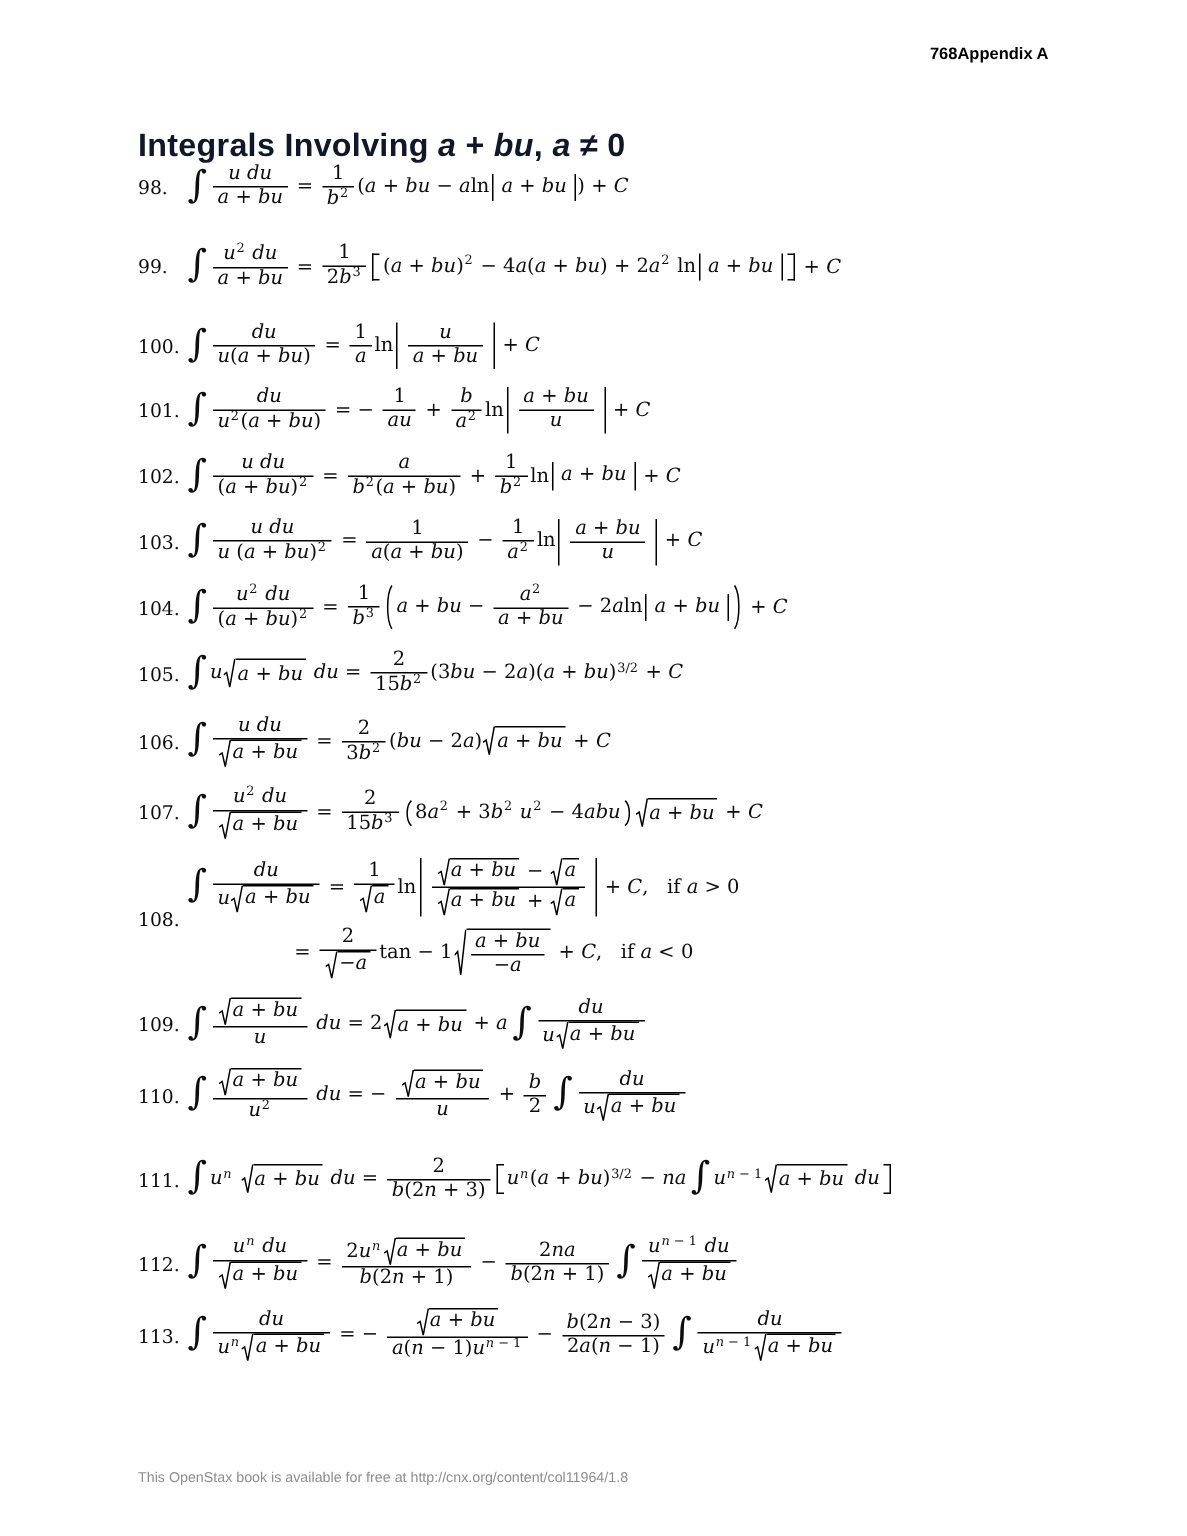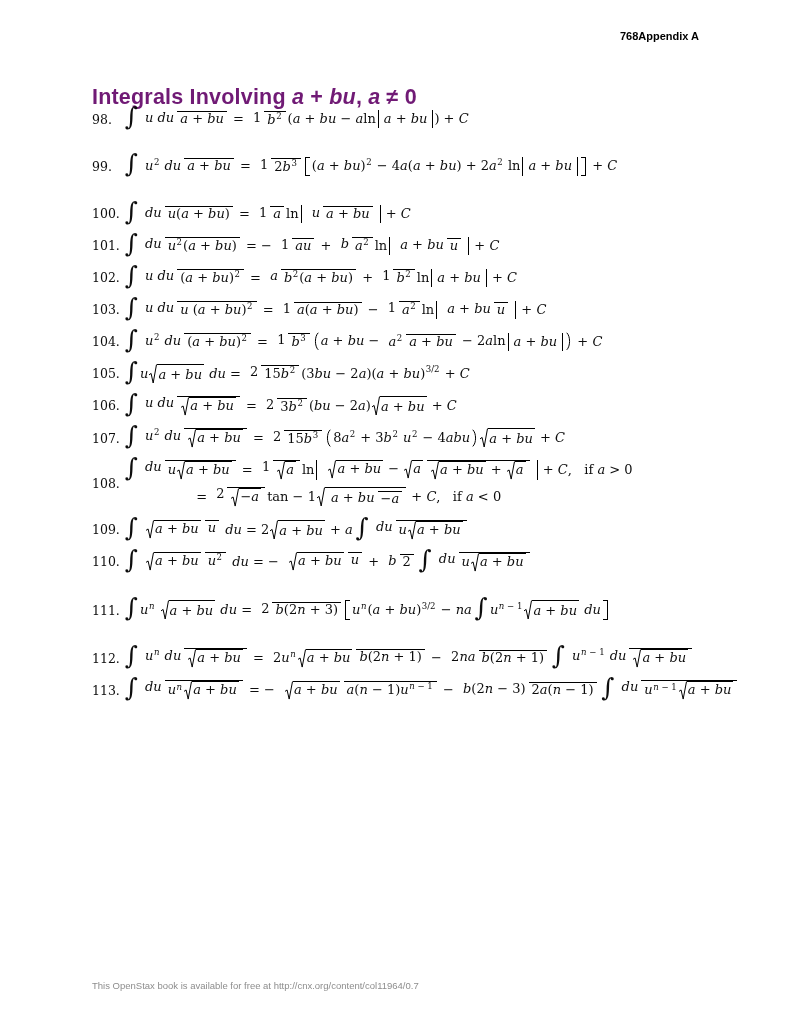--- a/index.html
+++ b/index.html
@@ -49,7 +49,7 @@
     <span>Appendix A</span>
   </div>
 
-  <h1 class="page-title" style="color: #701a75;"><span>Integrals Involving </span><span class="it">a</span><span> + </span><span class="it">bu</span><span>, </span><span class="it">a</span><span> ≠ 0</span></h1>
+  <h1 class="page-title" style="color: #0f172a;"><span>Integrals Involving </span><span class="it">a</span><span> + </span><span class="it">bu</span><span>, </span><span class="it">a</span><span> ≠ 0</span></h1>
 
   <div class="formula-list">
       <div class="formula-row">

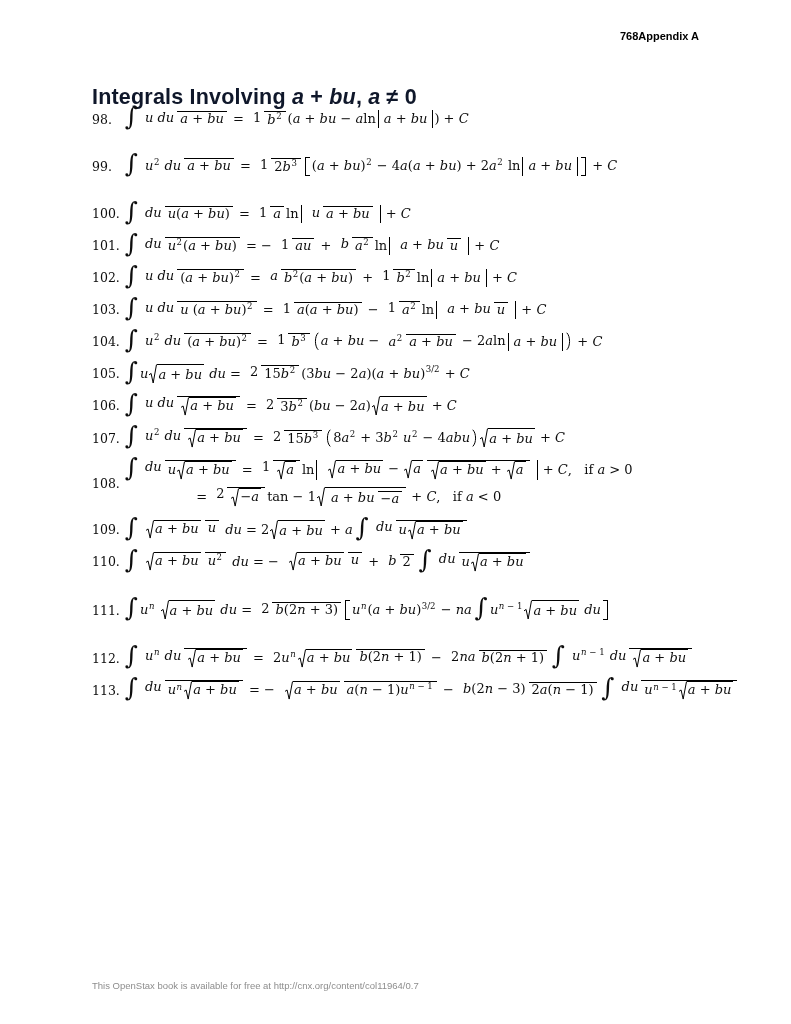--- a/index.html
+++ b/index.html
@@ -21,7 +21,7 @@
   .msup { display:inline-block; font-size:0.66em; vertical-align:0.55em; line-height:1; margin:0 1px 0 0.5px; }
   .mint { font-size:25px; line-height:0.8; vertical-align:middle; display:inline-block;
           margin:0 2px 0 3px; transform:translateY(-2px); }
-  .mfrac { display:inline-flex; align-items:stretch;
+  .mfrac { display:inline-flex; flex-direction:column; align-items:stretch;
            vertical-align:middle; margin:0 2px; line-height:1.15; }
   .mfrac .num, .mfrac .den { display:block; text-align:center; white-space:nowrap; padding:0 3px; }
   .mfrac .den { border-top:1px solid #000; }

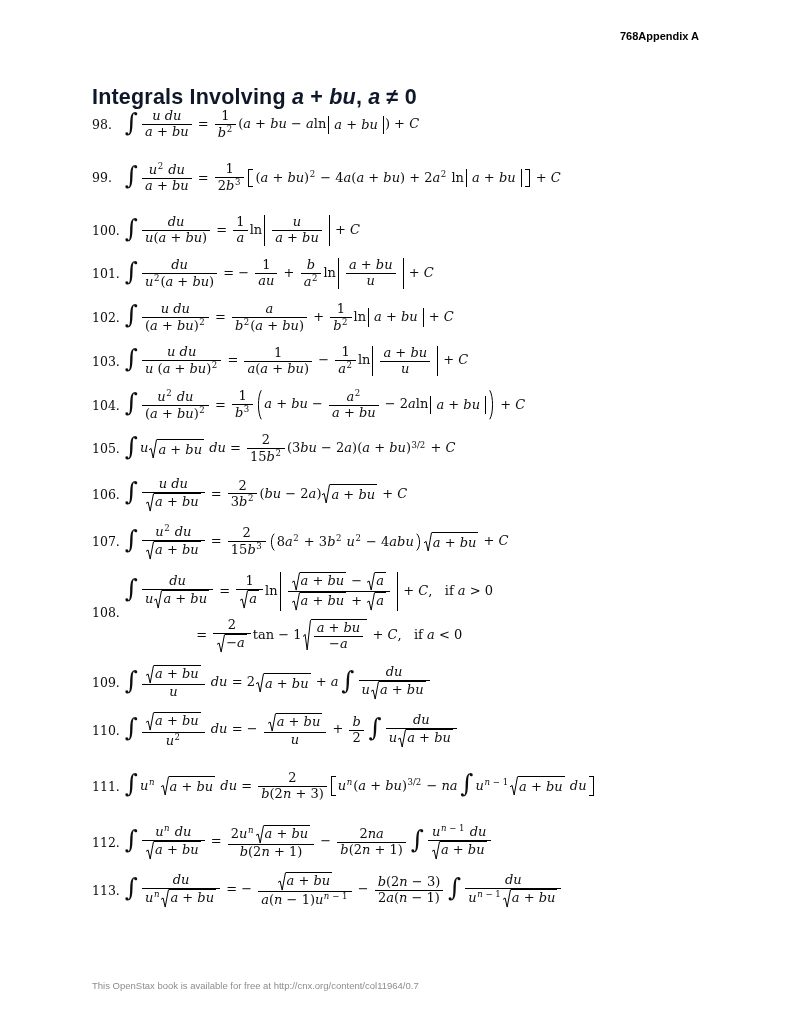--- a/index.html
+++ b/index.html
@@ -464,7 +464,7 @@
       </div>
     </div>
 
-  <div class="footer">This OpenStax book is available for free at http://cnx.org/content/col11964/0.7</div>
+  <div class="footer">This OpenStax book is available for free at http://cnx.org/content/col11964/1.8</div>
 </div>
 
 </body></html>

